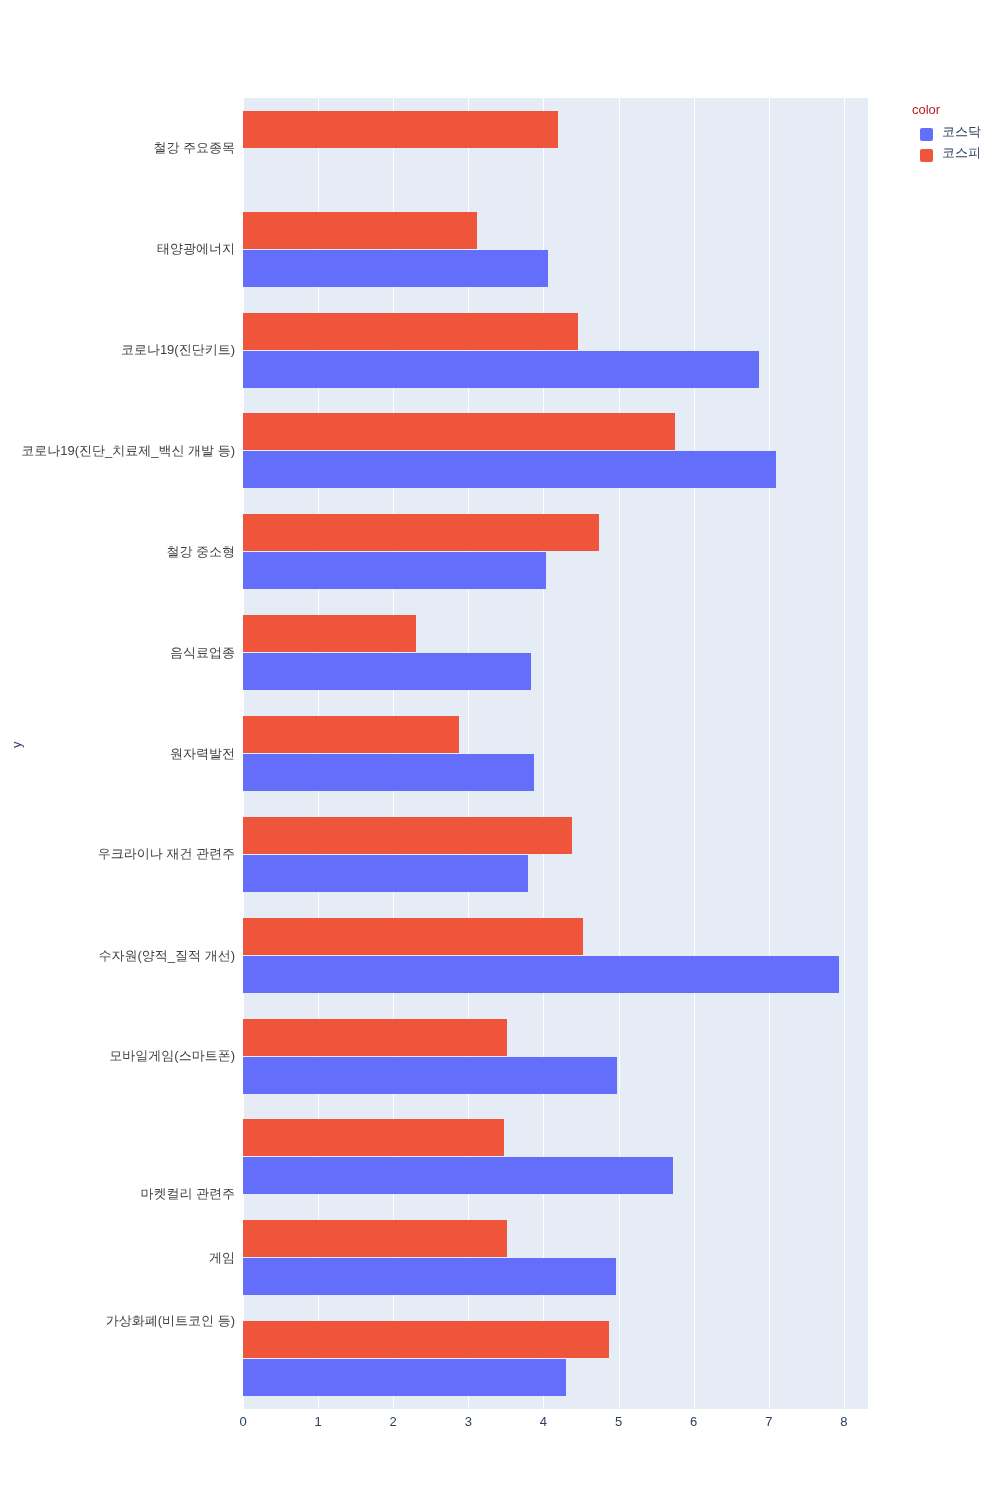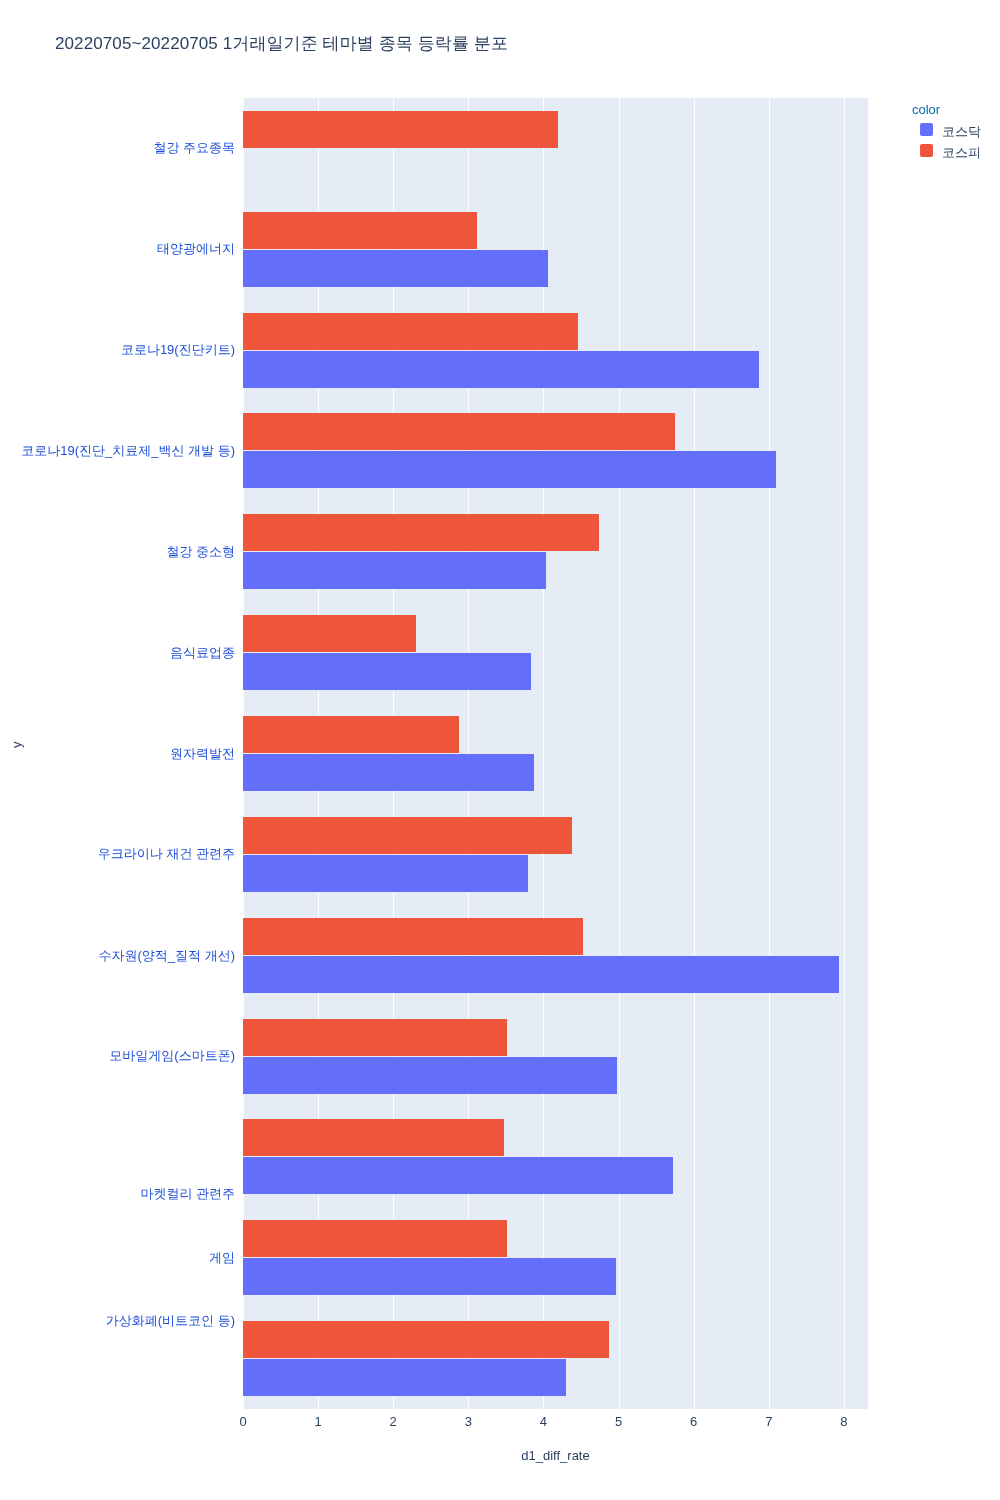--- a/index.html
+++ b/index.html
@@ -150,7 +150,6 @@
 
 <div id="chart-root">
 
-  <div id="chart-title">20220705~20220705 1거래일기준 테마별 종목 등락률 분포</div>
 
   <div id="yaxis-title">y</div>
 

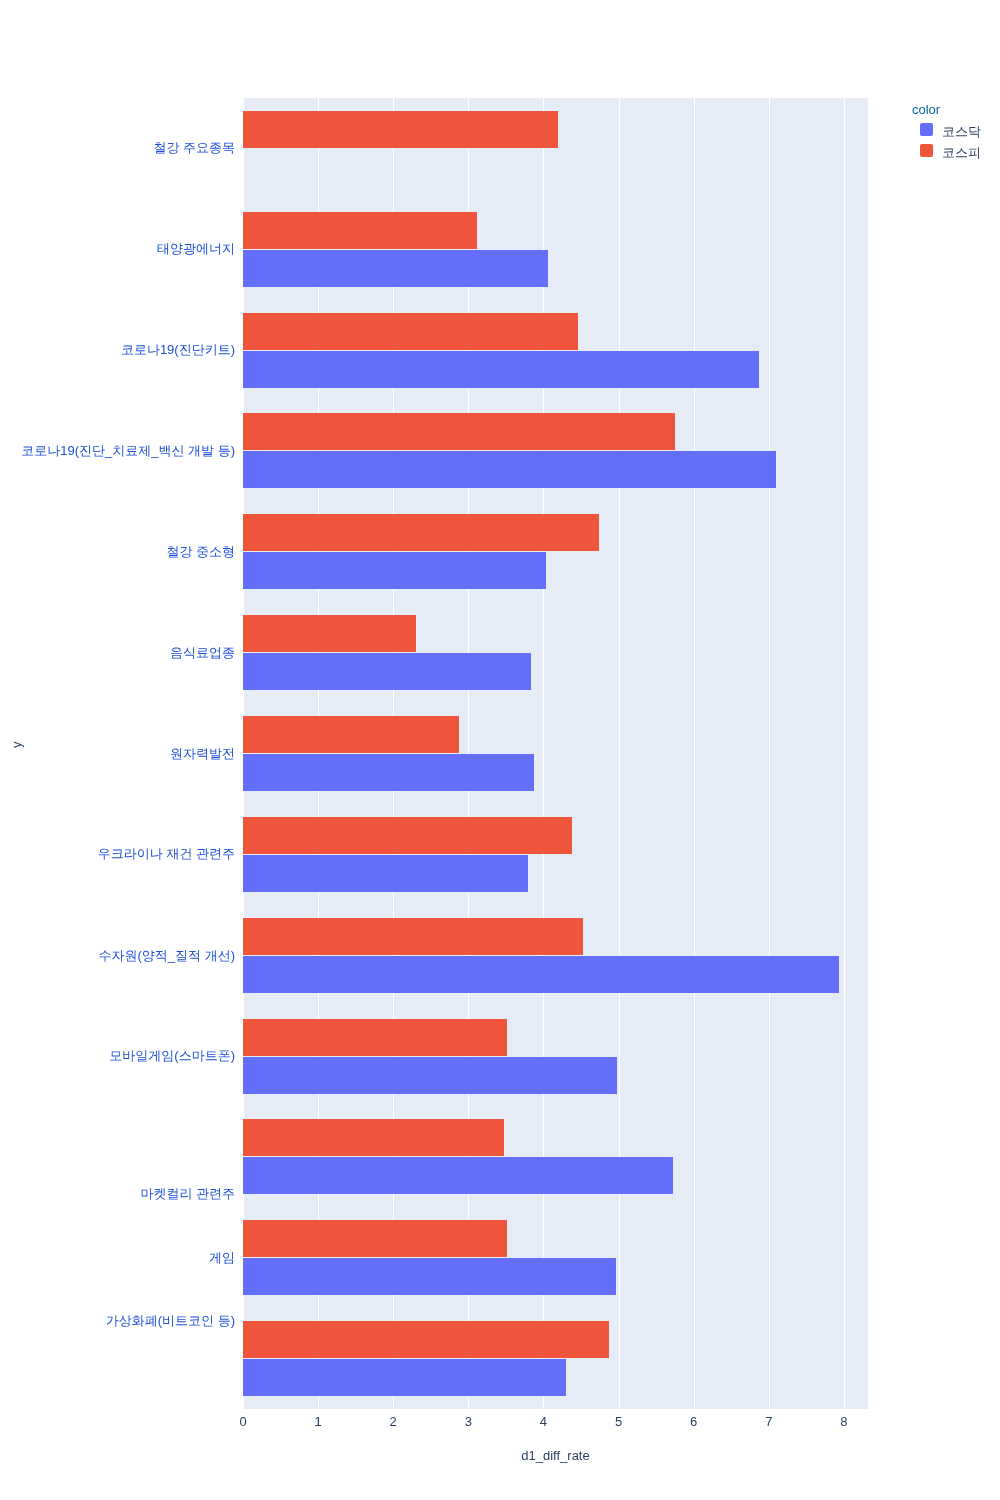--- a/index.html
+++ b/index.html
@@ -124,7 +124,7 @@
   }
   #legend-title {
     font-size: 13px;
-    color: #0369a1;
+    color: #b91c1c;
     margin: 0 0 6px 4px;
   }
   .legend-item {

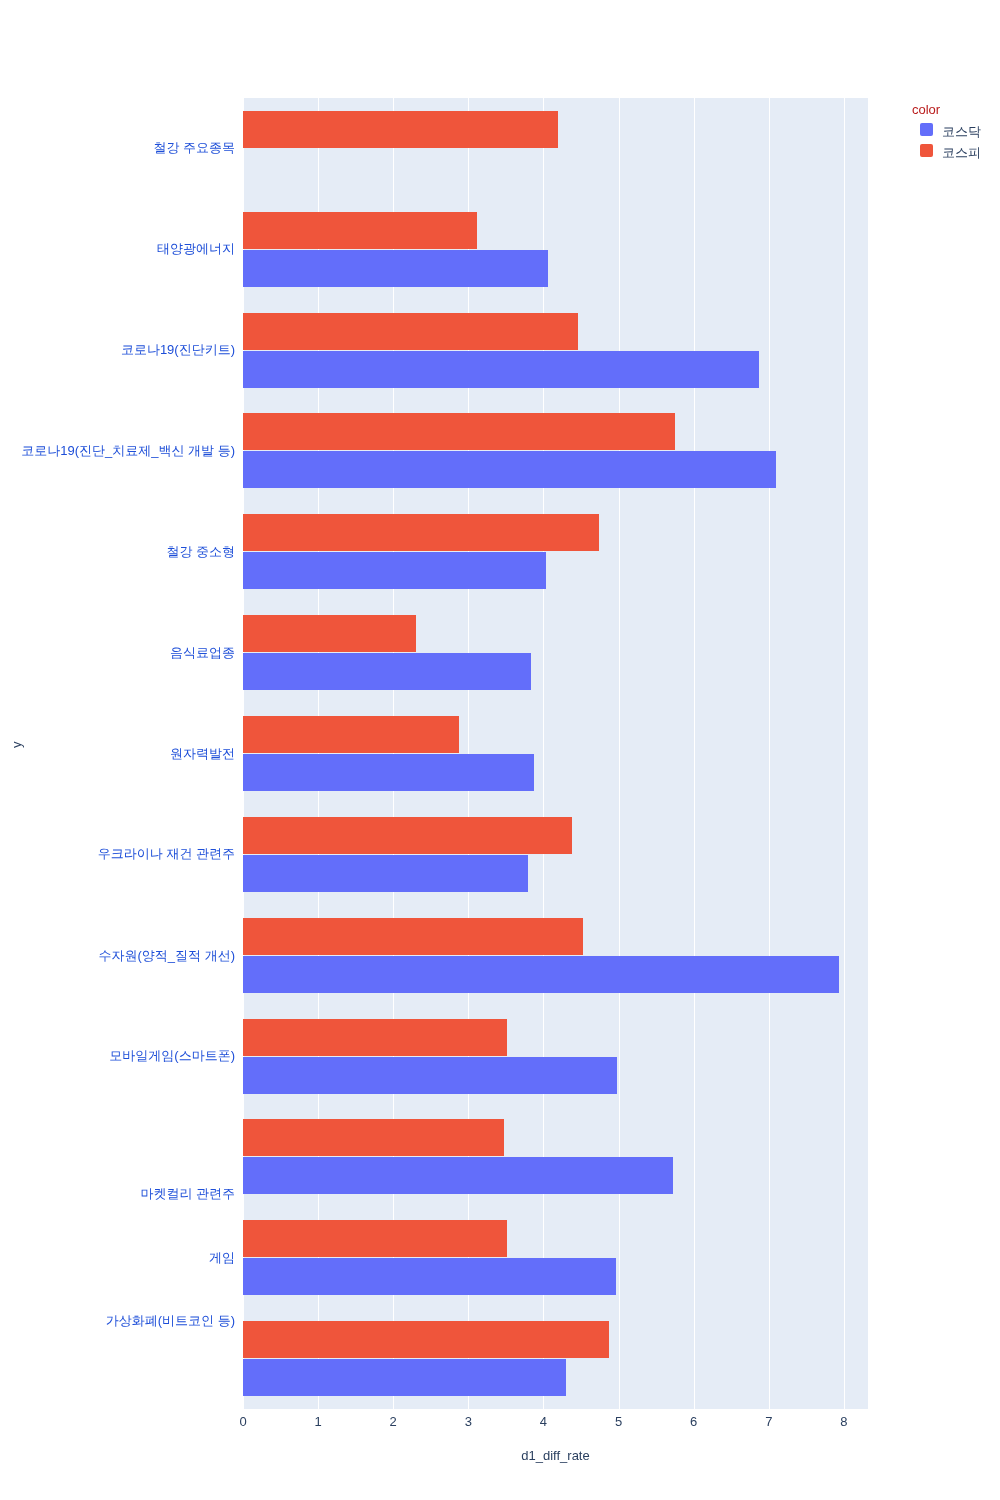--- a/index.html
+++ b/index.html
@@ -129,7 +129,7 @@
   }
   .legend-item {
     display: flex;
-    align-items: flex-start;
+    align-items: flex-end;
     margin: 3px 0 3px 12px;
   }
   .legend-swatch {

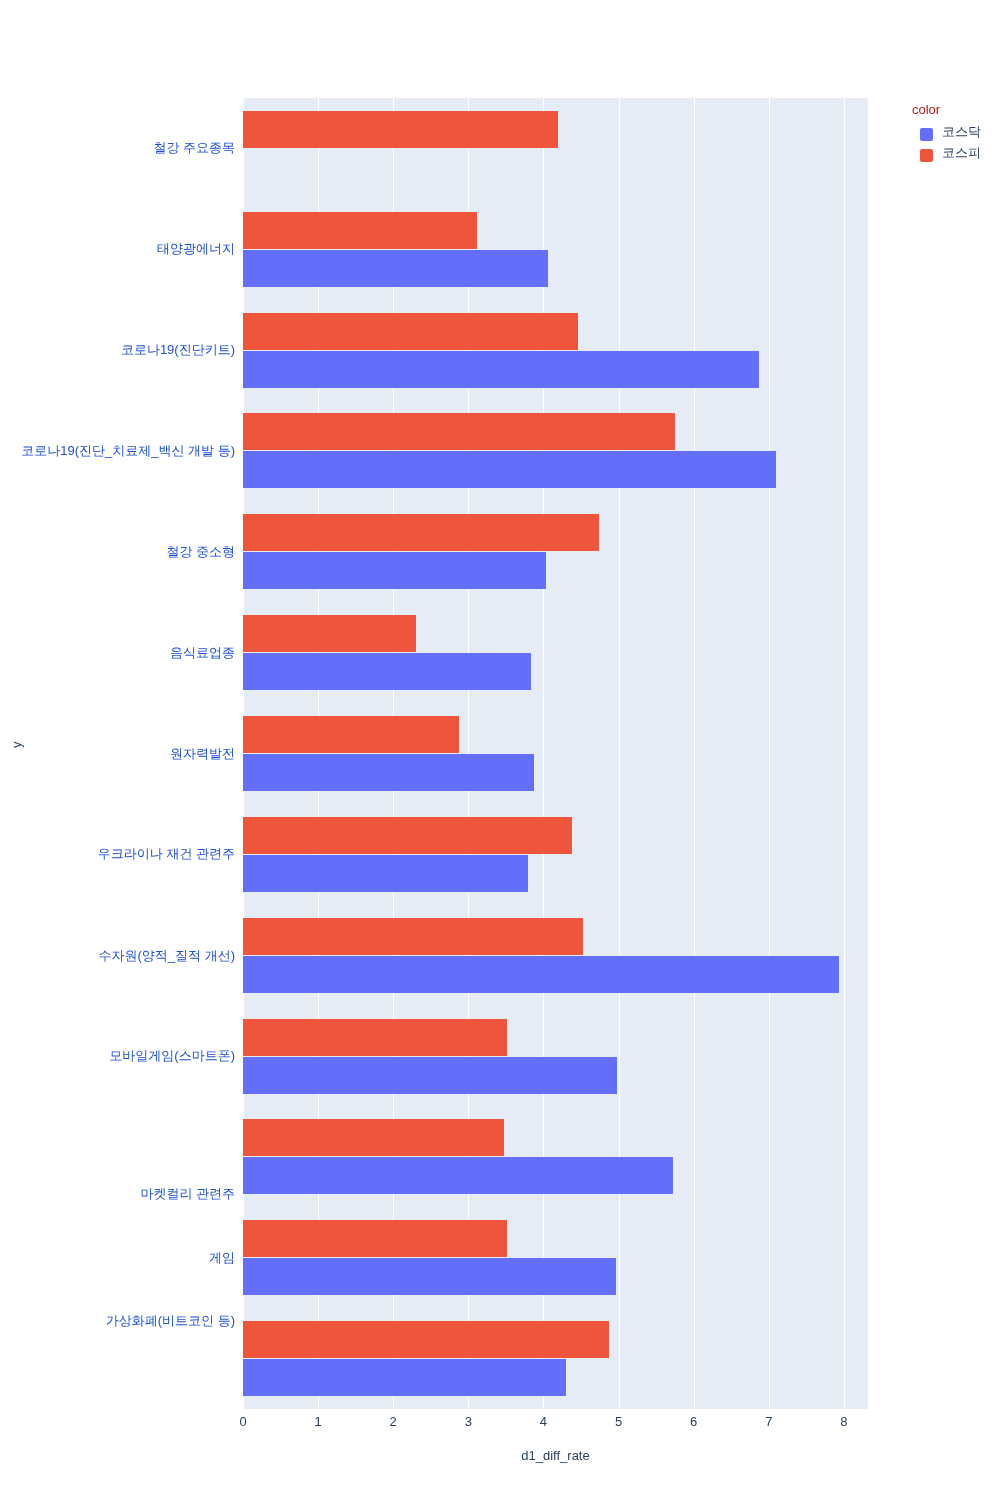--- a/index.html
+++ b/index.html
@@ -66,7 +66,7 @@
     position: absolute;
     right: 1008px; 
     font-size: 13px;
-    color: #1d4ed8;
+    color: #404040;
     white-space: nowrap;
     text-align: right;
   }

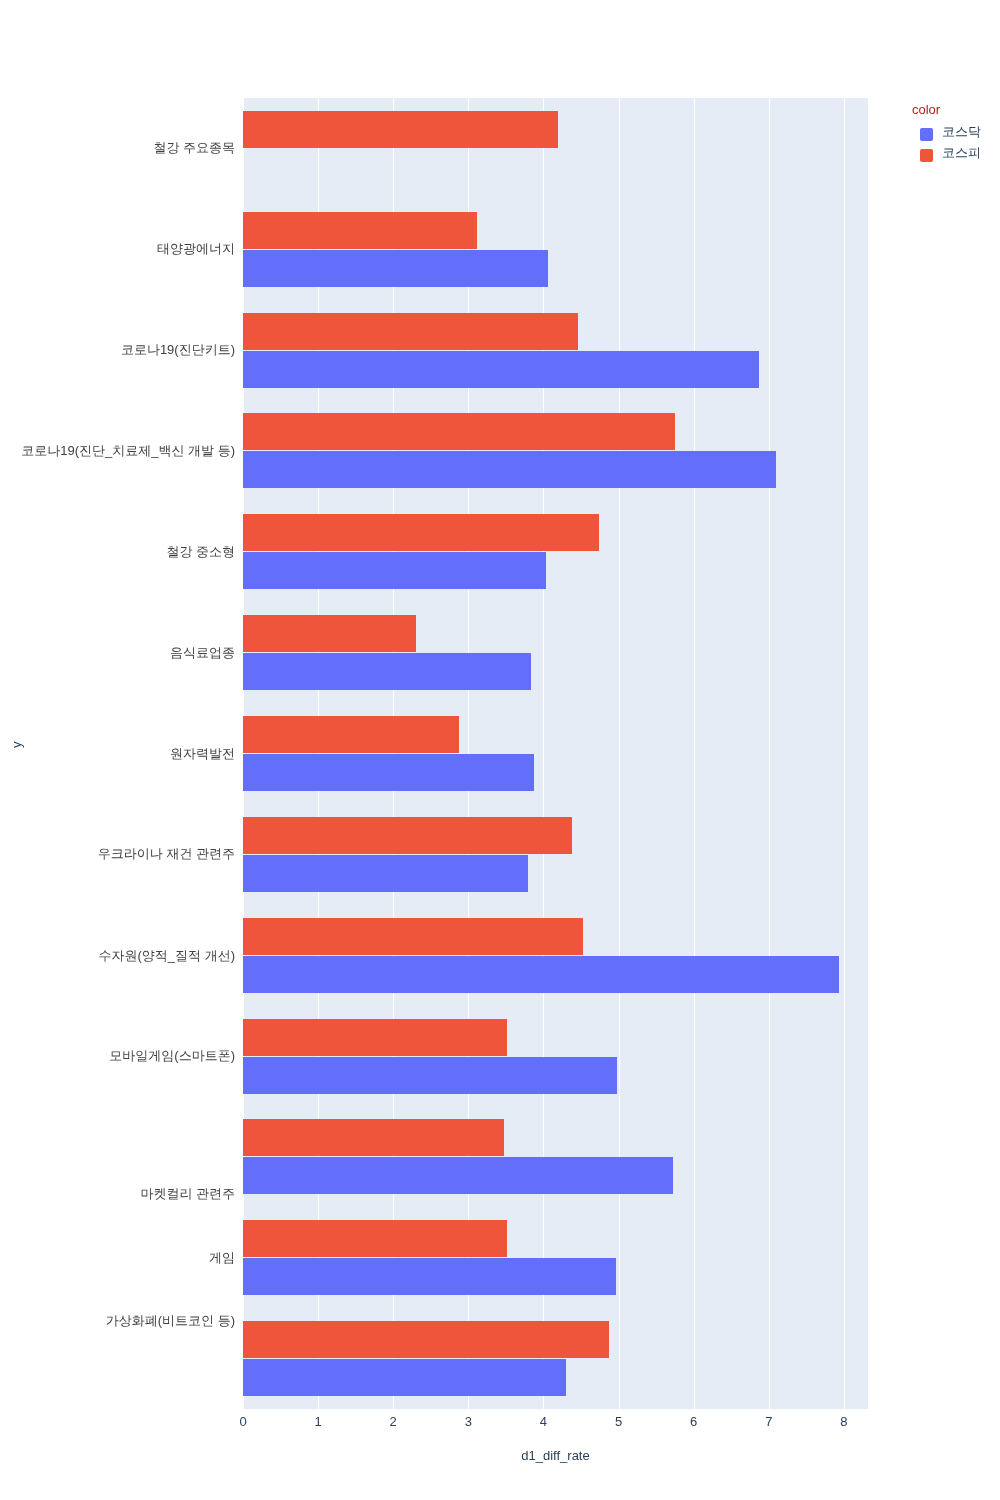--- a/index.html
+++ b/index.html
@@ -221,7 +221,6 @@
       <div class="xtick-label" style="left: 525.841px;">7</div>
       <div class="xtick-label" style="left: 600.962px;">8</div>
     </div>
-  <div id="xaxis-title">d1_diff_rate</div>
 
   <div id="legend">
     <div id="legend-title">color</div>

